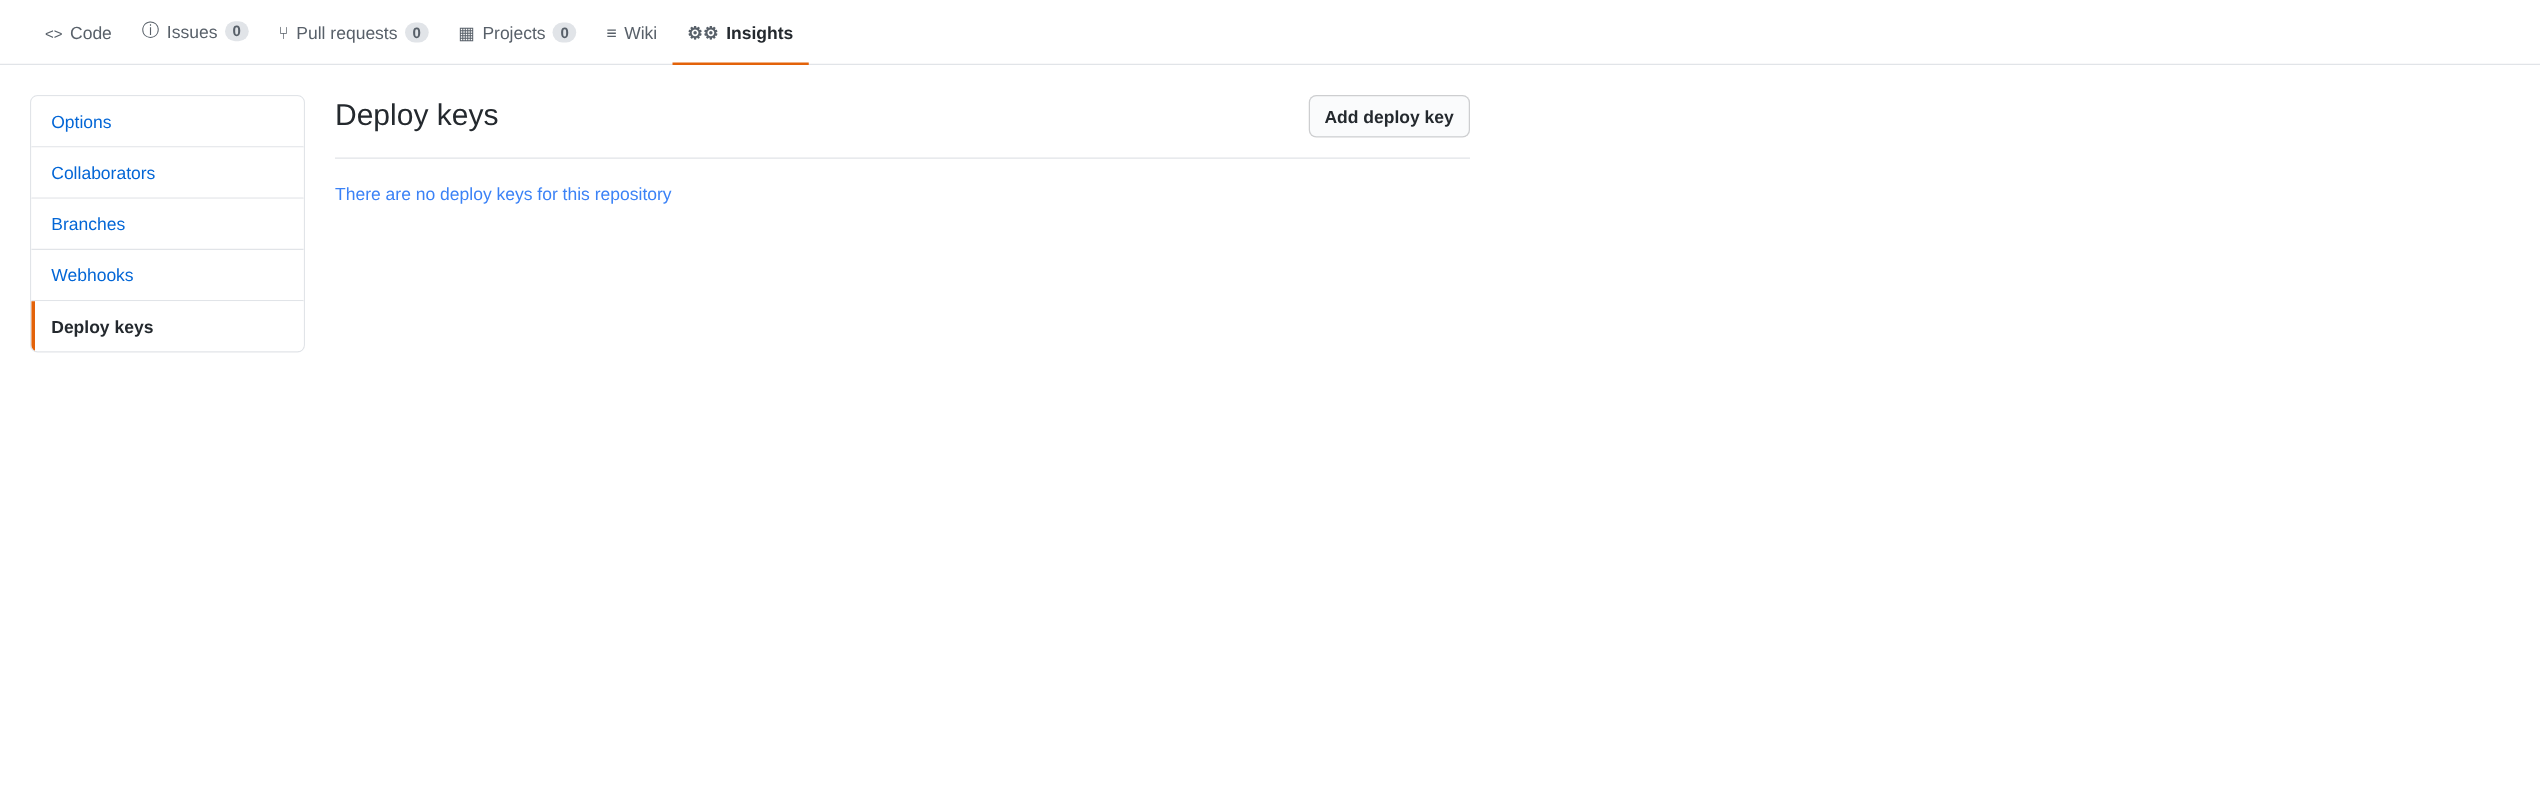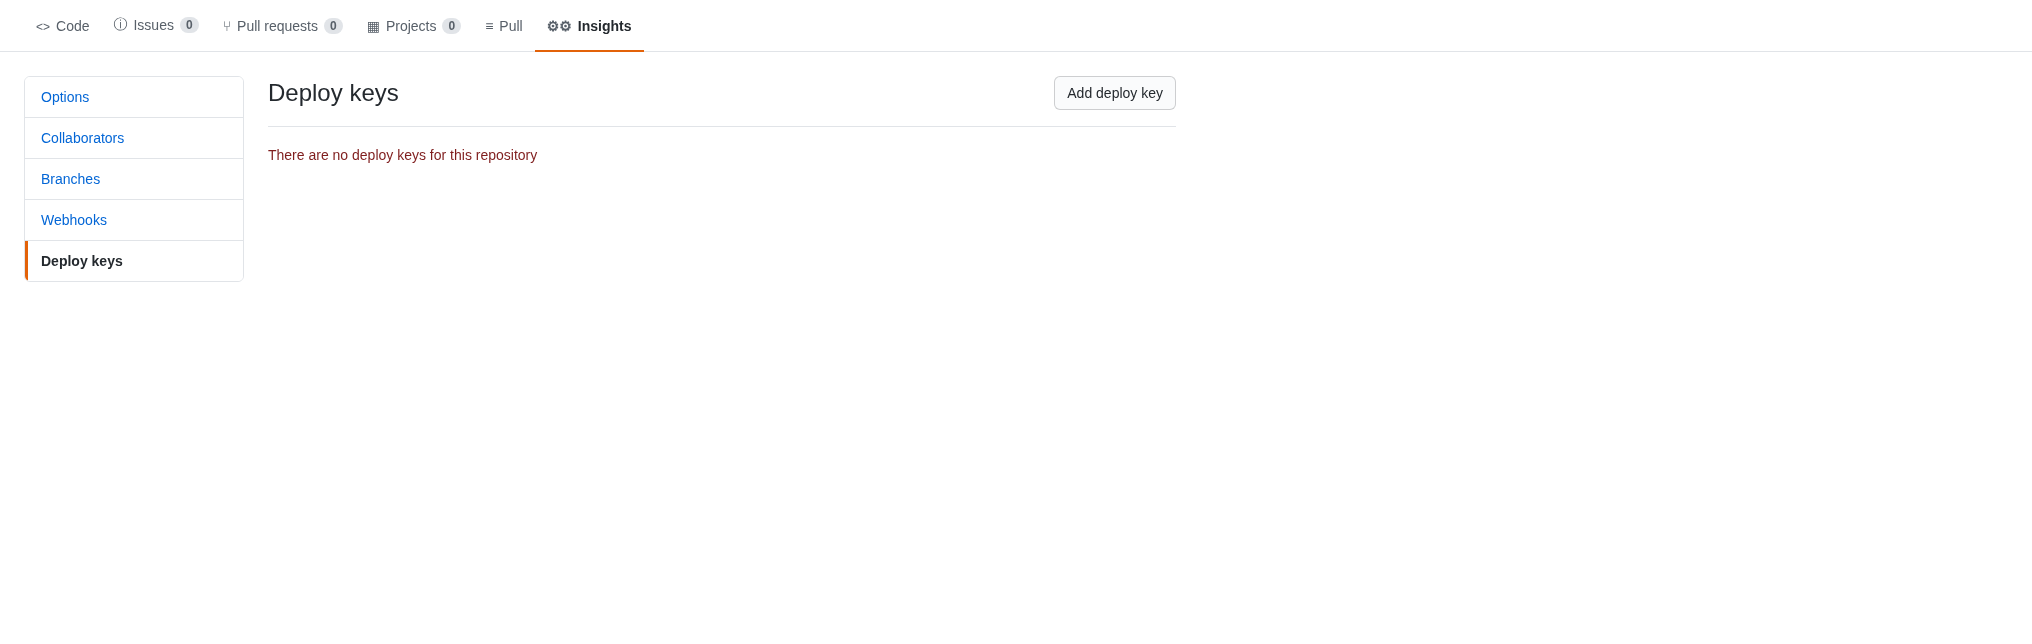--- a/index.html
+++ b/index.html
@@ -176,7 +176,7 @@
 
   <a class="nav-tab">
     <span class="nav-icon icon-wiki"></span>
-    <span>Pull</span>
+    <span>Wiki</span>
   </a>
 
 

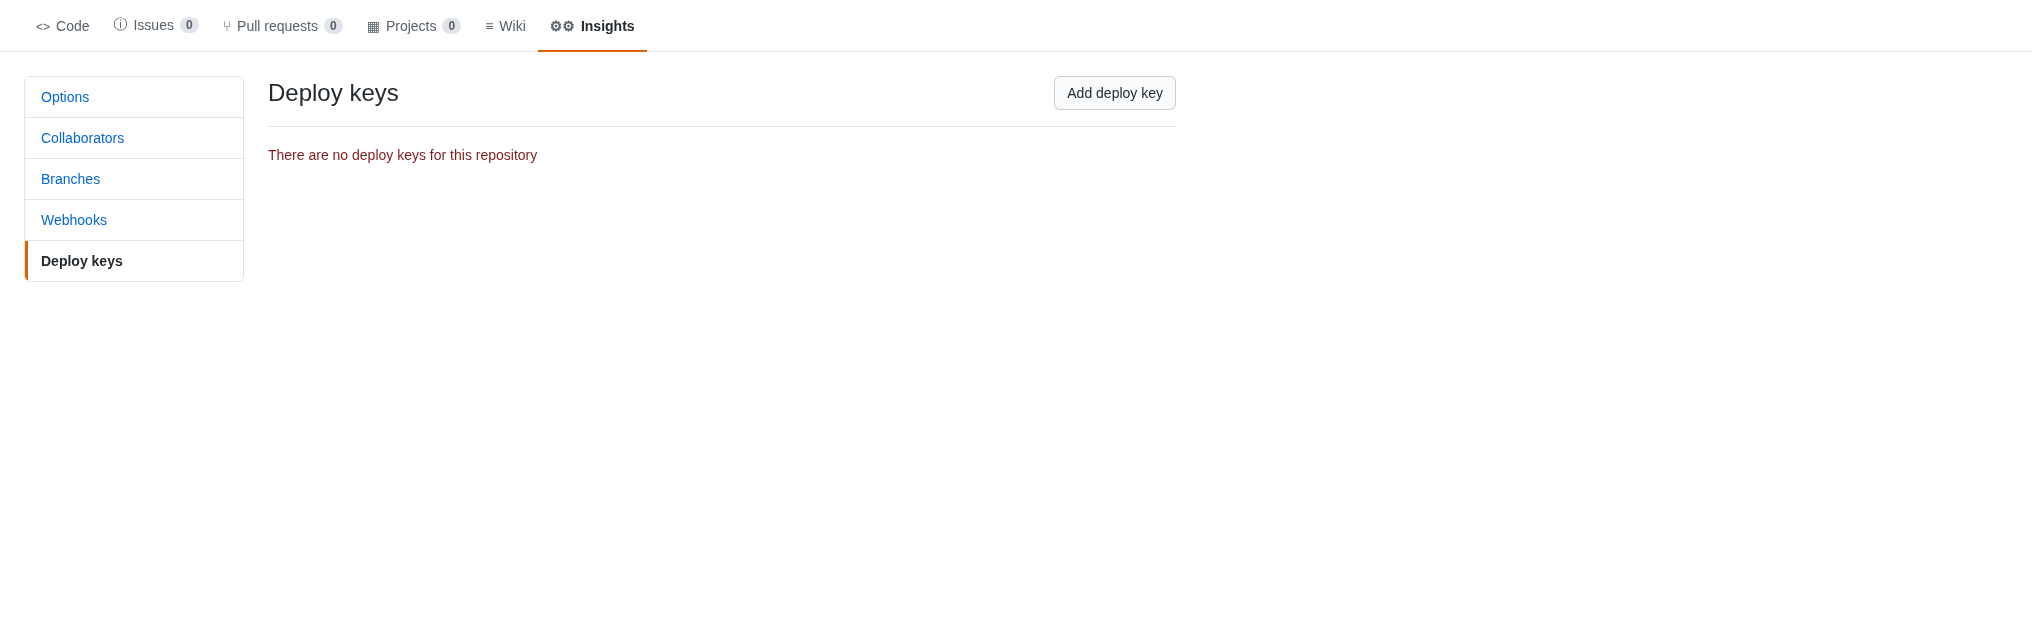--- a/index.html
+++ b/index.html
@@ -122,7 +122,7 @@
     .btn-primary {
       padding: 6px 12px;
       font-size: 14px;
-      font-weight: 400;
+      font-weight: 700;
       color: #24292e;
       background: #fafbfc;
       border: 1px solid rgba(27,31,35,0.2);

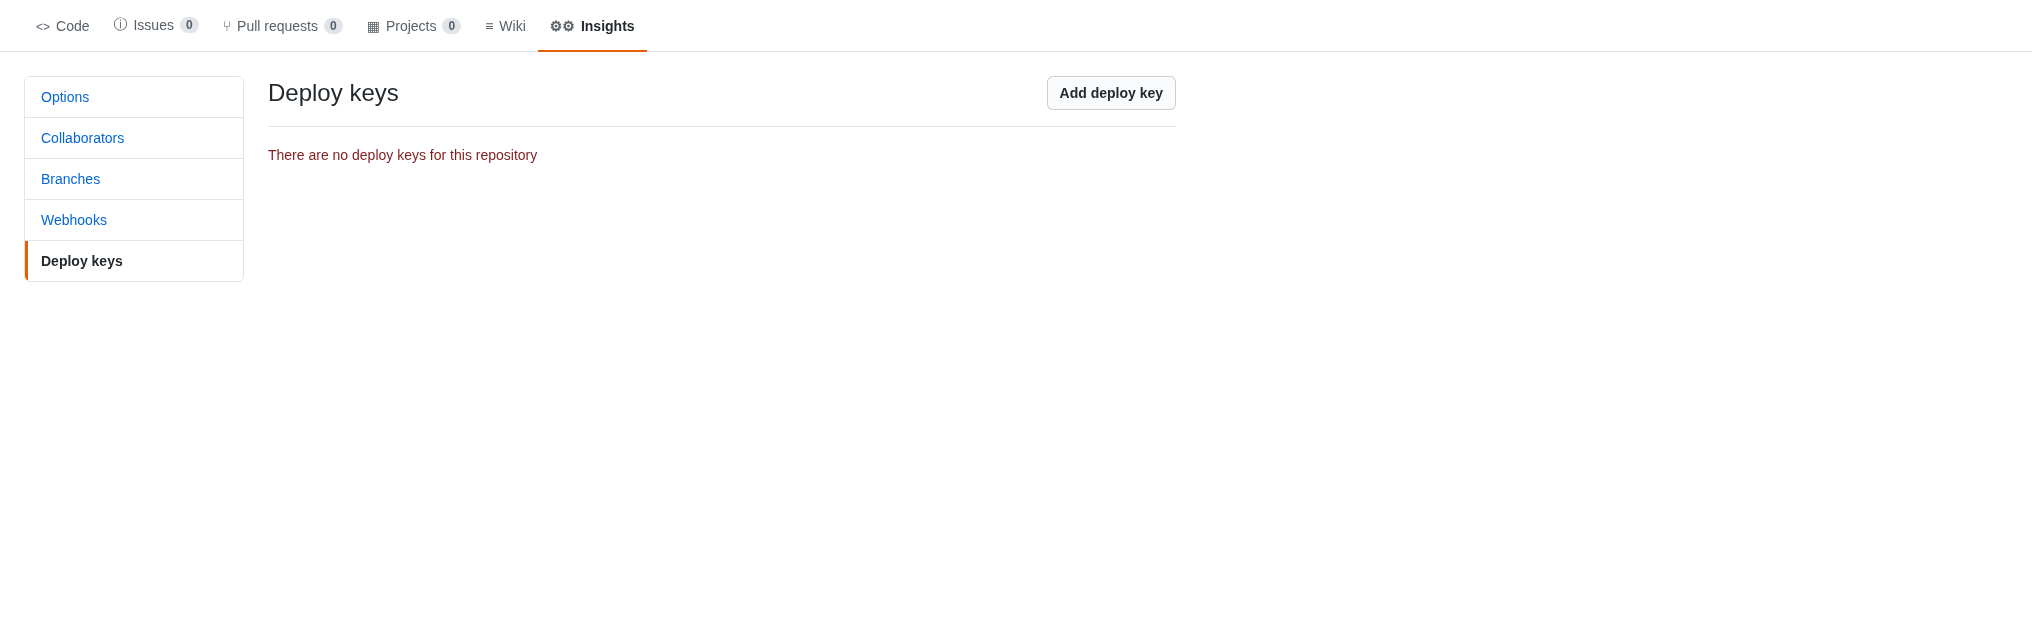--- a/index.html
+++ b/index.html
@@ -132,7 +132,7 @@
     }
 
     .empty-message {
-      color: #7f1d1d;
+      color: #3b82f6;
       font-size: 14px;
       margin-top: 20px;
     }

